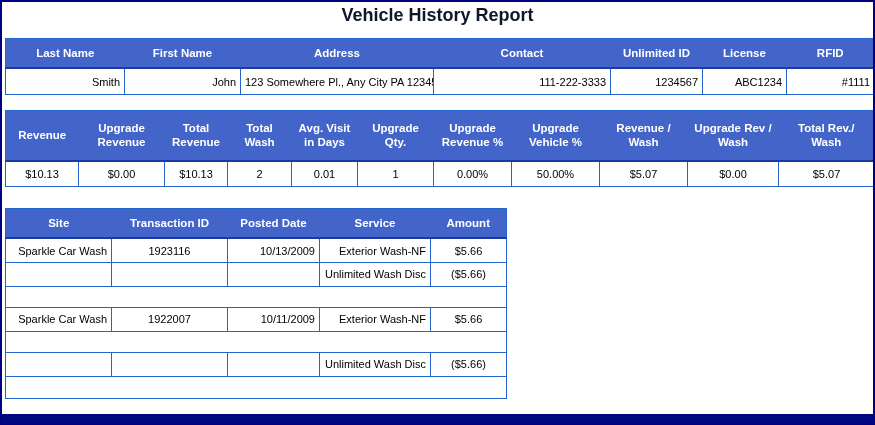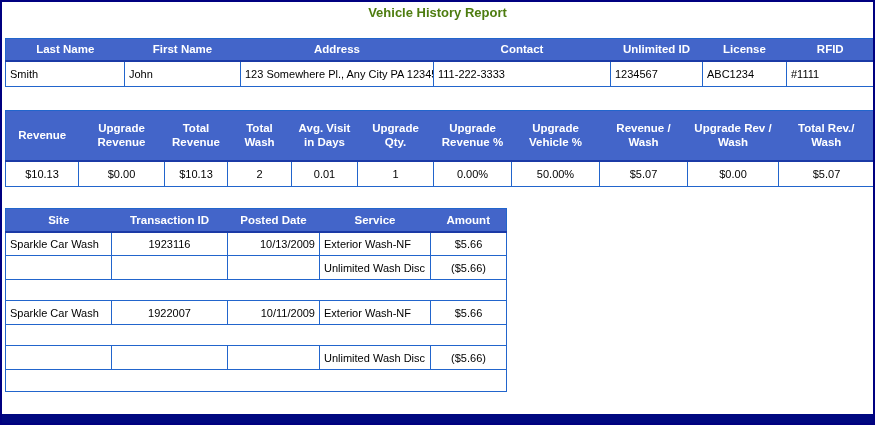--- a/index.html
+++ b/index.html
@@ -13,8 +13,8 @@
   }
   .title {
     position:absolute; top:3px; left:0; width:100%;
-    text-align:center; font-size:13px; font-weight:bold;
-    color:#4d7c0f;
+    text-align:center; font-size:18px; font-weight:bold;
+    color:#0f172a;
   }
   table.rpt {
     position:absolute;

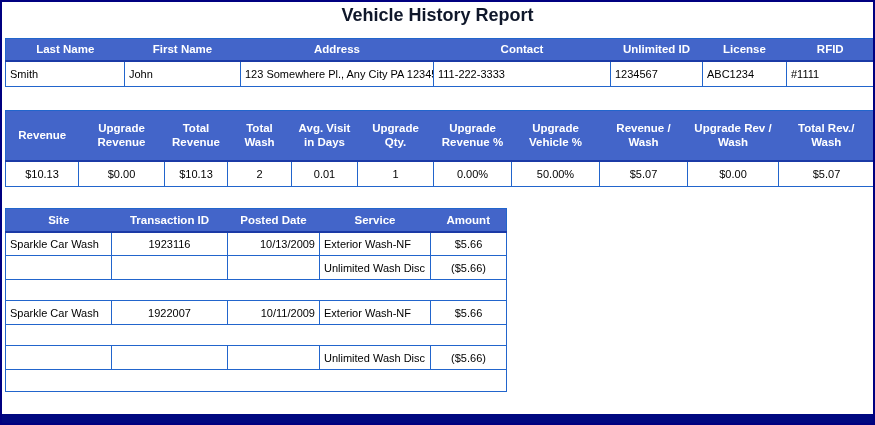--- a/index.html
+++ b/index.html
@@ -28,7 +28,7 @@
     text-align:center; vertical-align:middle;
     white-space:pre-line; line-height:1.25;
     border:none; border-bottom:2px solid #1B3AA6;
-    padding:0 2px;
+    padding:7px 2px;
   }
   table.rpt td {
     background:#ffffff;

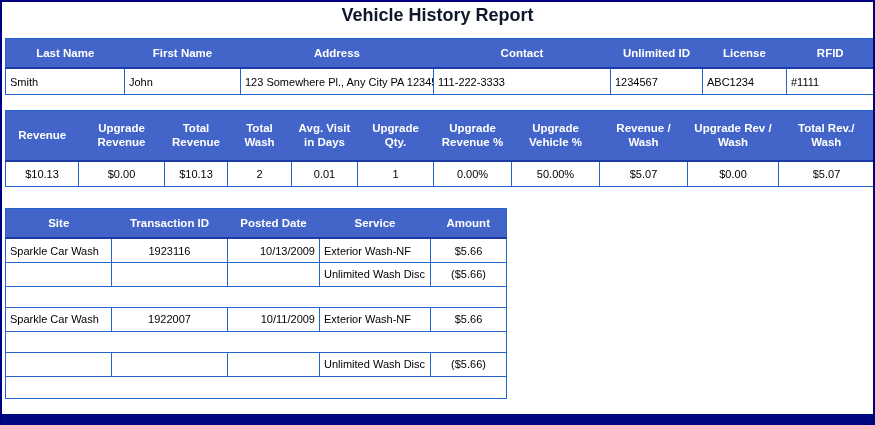--- a/index.html
+++ b/index.html
@@ -38,7 +38,7 @@
     overflow:hidden; white-space:nowrap;
   }
   td.spacer { background:#E9EEF8; padding:0; }
-  .al { text-align:left; }
+  .al { text-align:right; }
   .ar { text-align:center; }
   .ac { text-align:right; }
 

